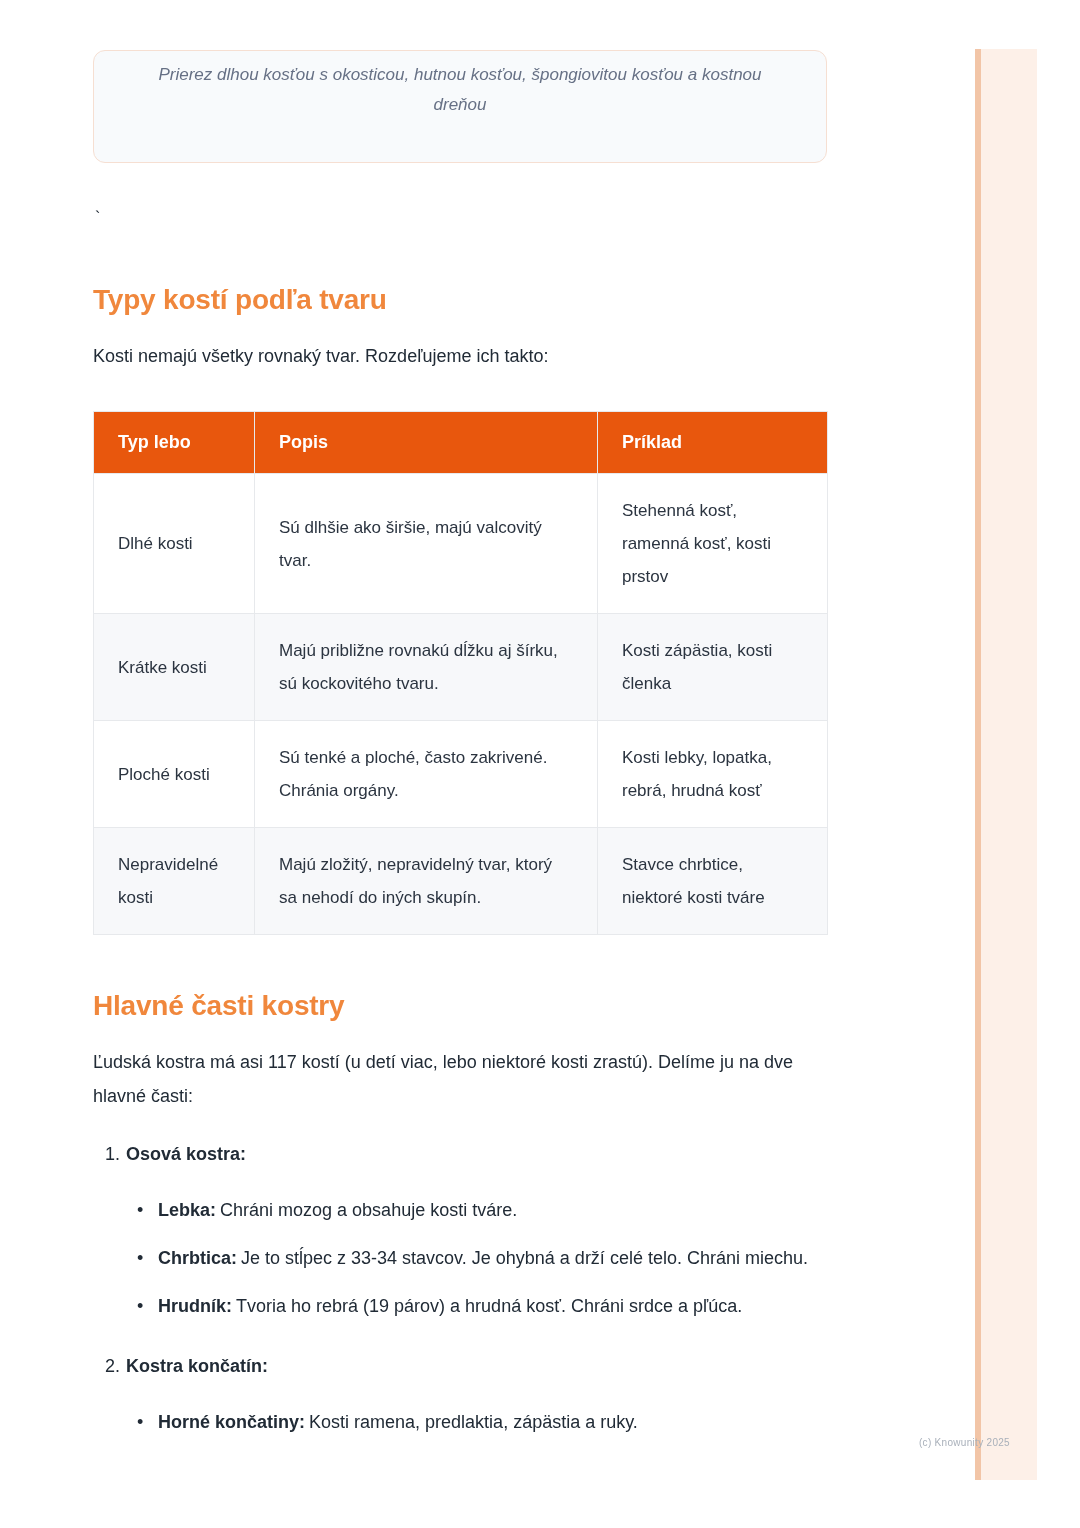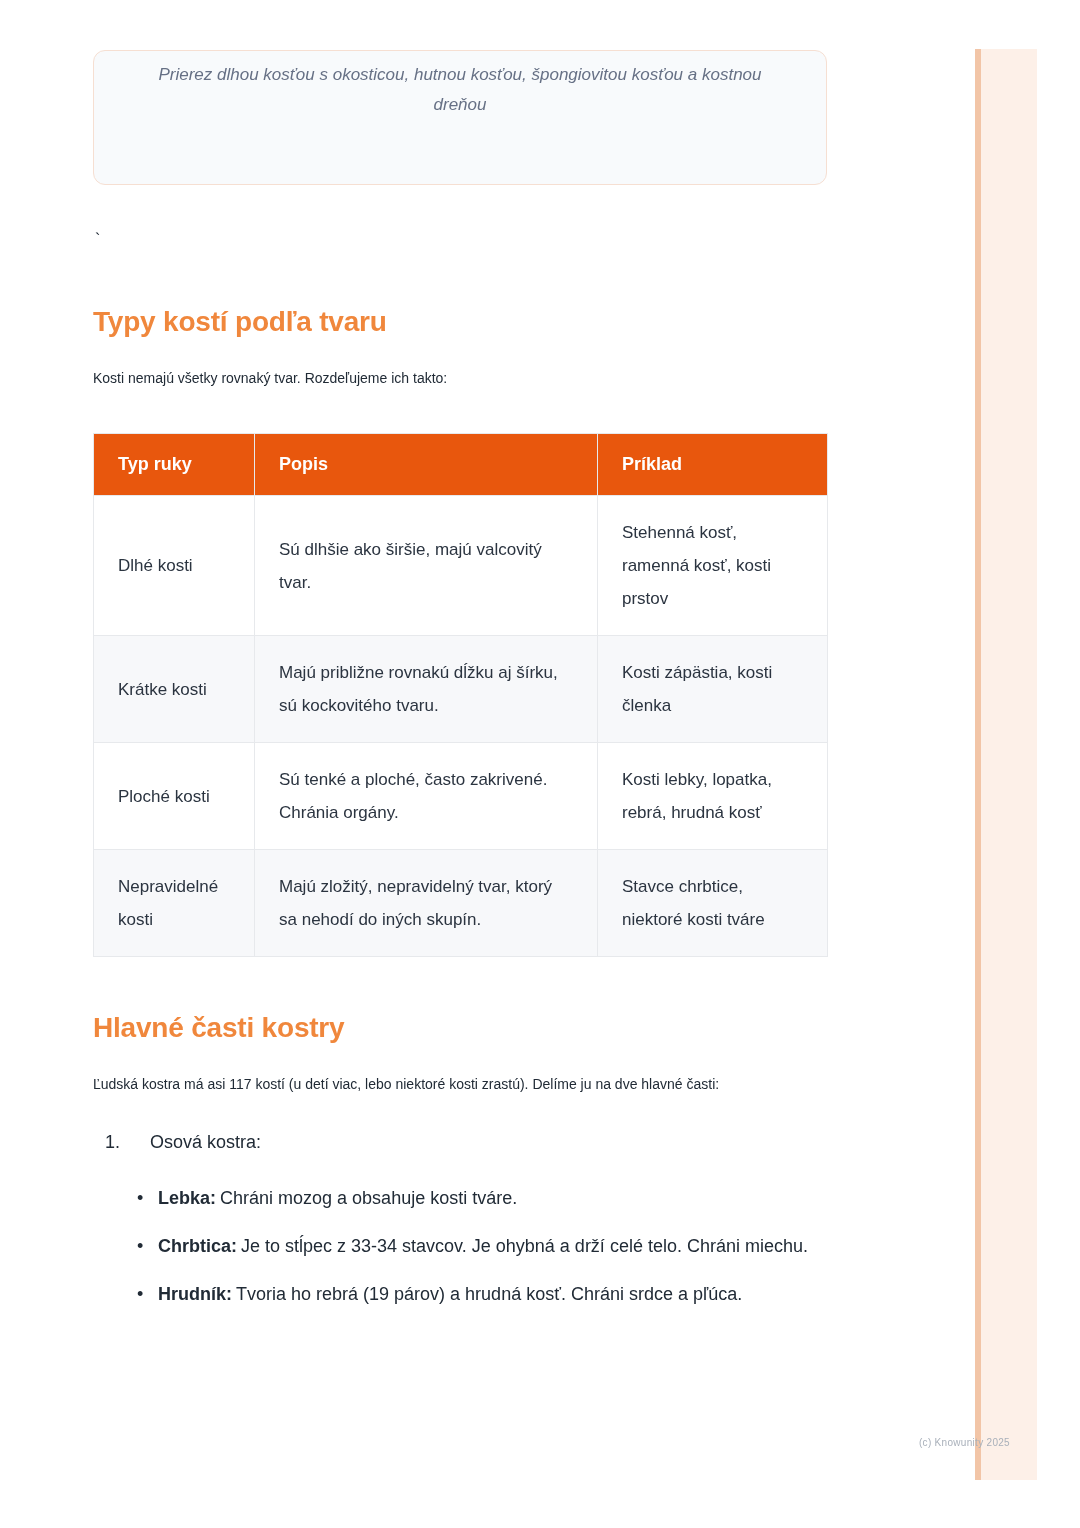--- a/index.html
+++ b/index.html
@@ -21,7 +21,7 @@
 
   
   .caption-box{
-    margin-top:50px;height:135px;box-sizing:border-box;
+    margin-top:50px;height:113px;box-sizing:border-box;
     background:#f8fafc;border:1px solid #f6dfd2;border-radius:12px;
     padding:9px 40px 0 40px;
   }

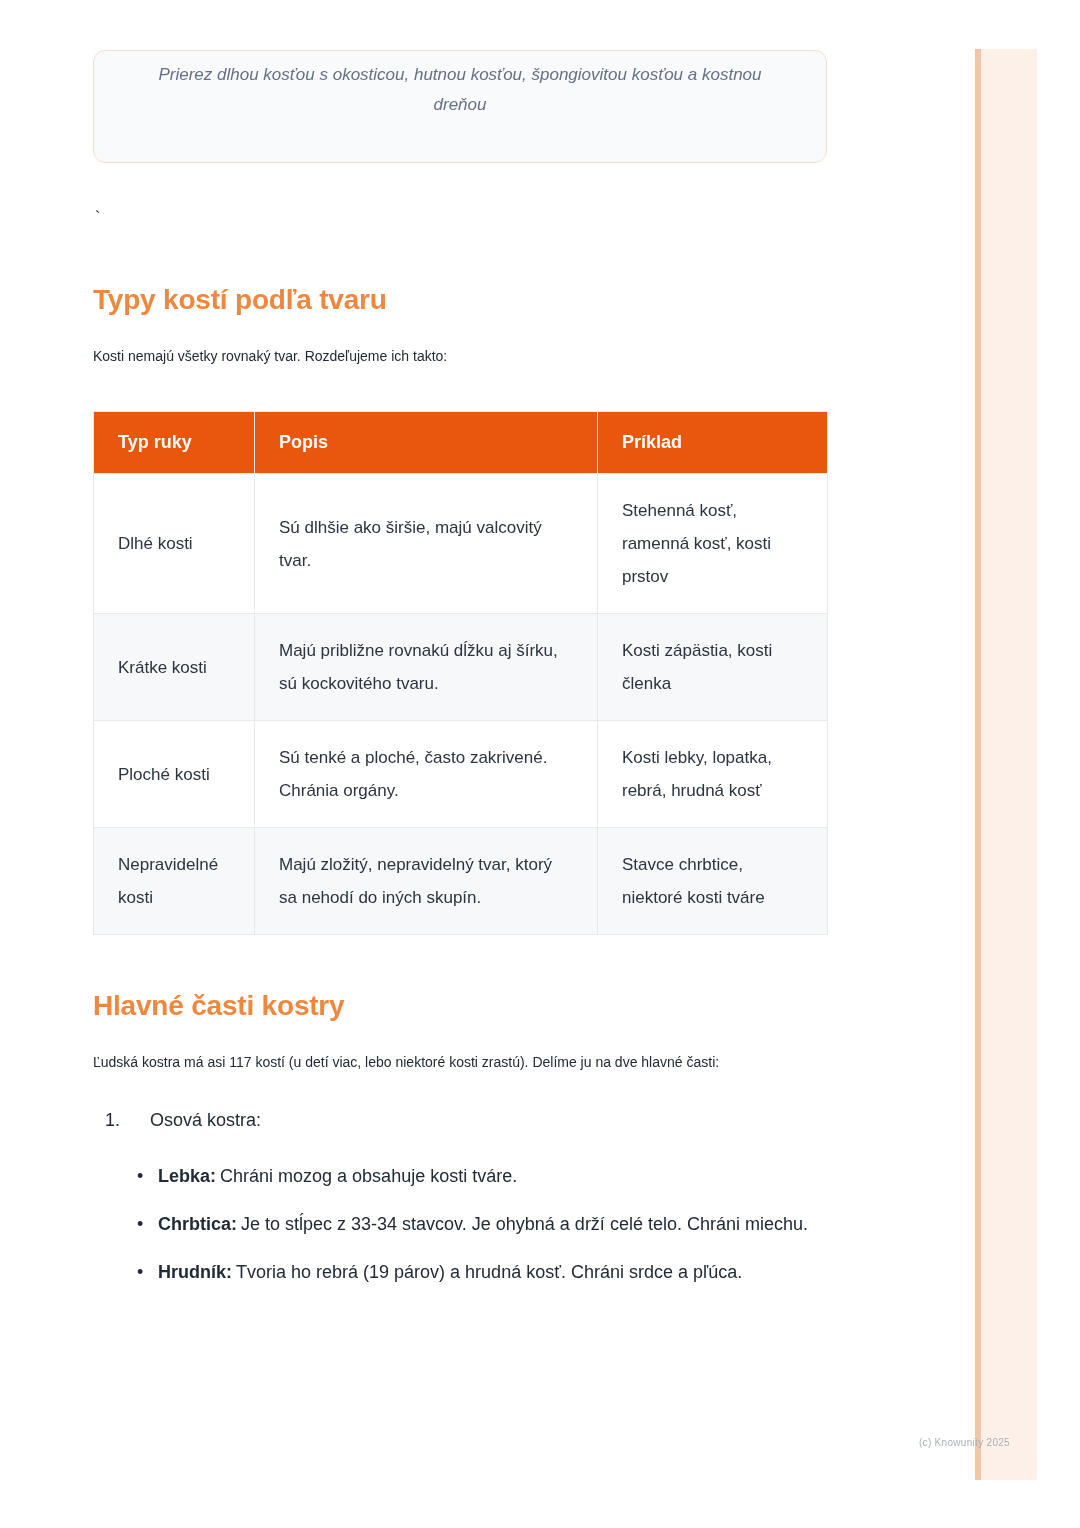--- a/index.html
+++ b/index.html
@@ -39,7 +39,7 @@
   }
   p.intro{
     margin:22px 0 0 0;
-    font-size:14px;line-height:34px;color:#212b36;
+    font-size:18px;line-height:34px;color:#212b36;
   }
 
   

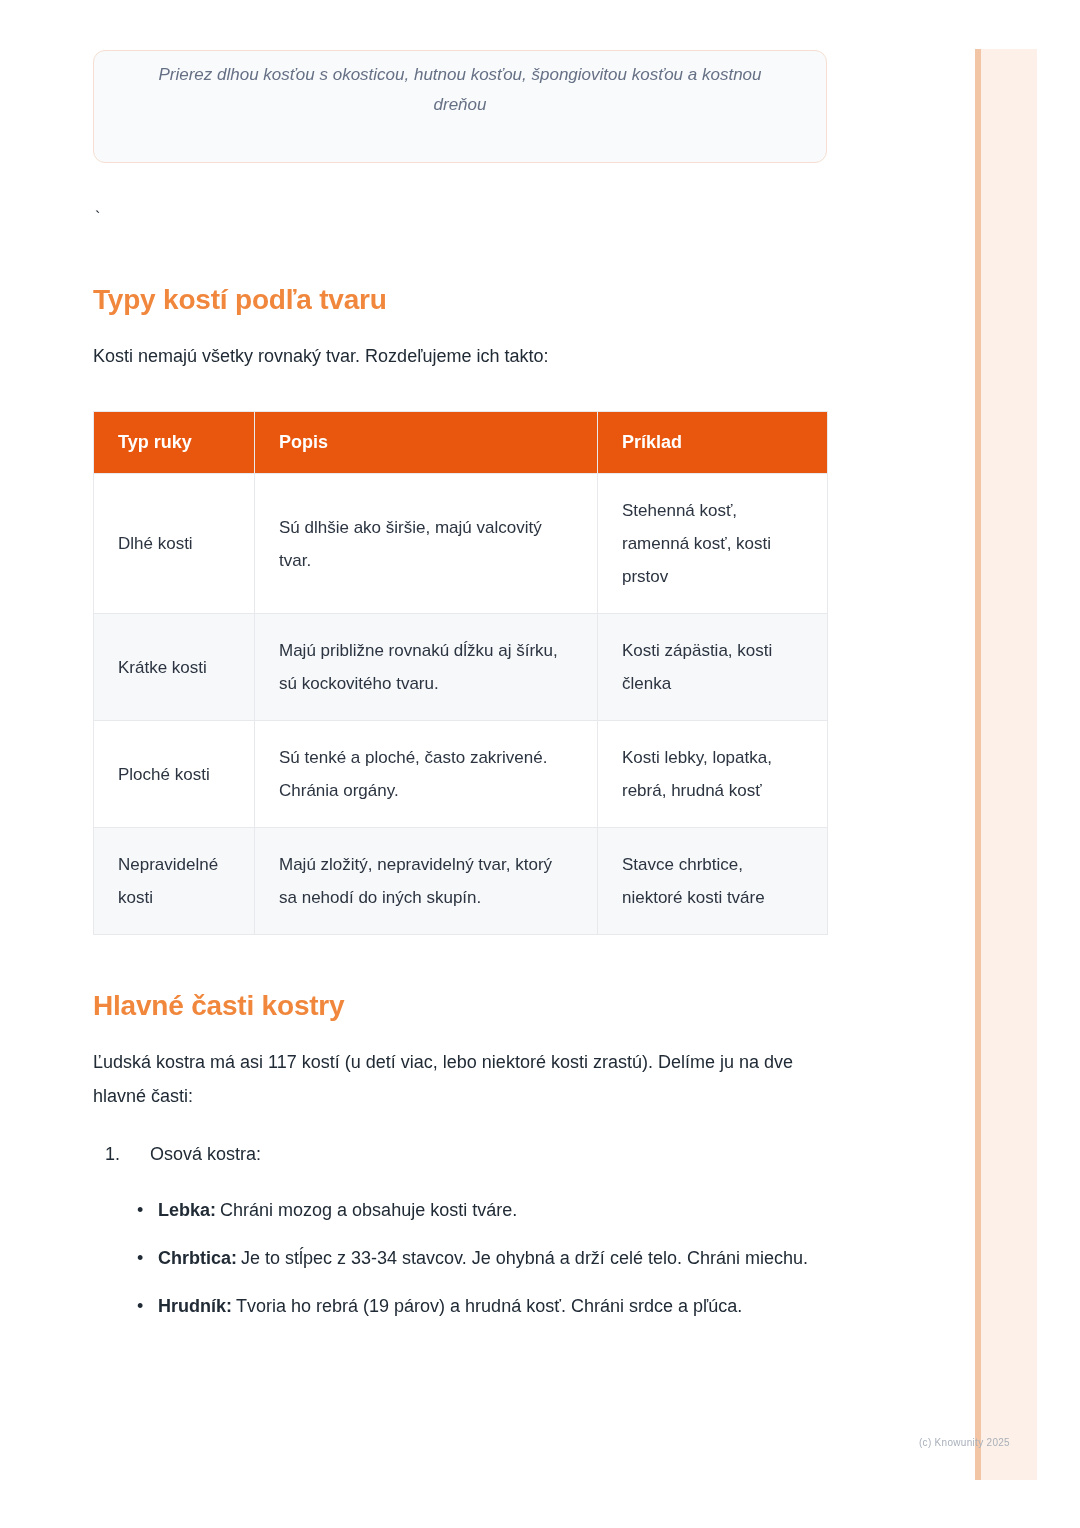--- a/index.html
+++ b/index.html
@@ -106,7 +106,7 @@
       </colgroup>
     <thead>
       <tr>
-        <th>Typ ruky</th>
+        <th>Typ lebo</th>
         <th>Popis</th>
         <th>Príklad</th>
       </tr>

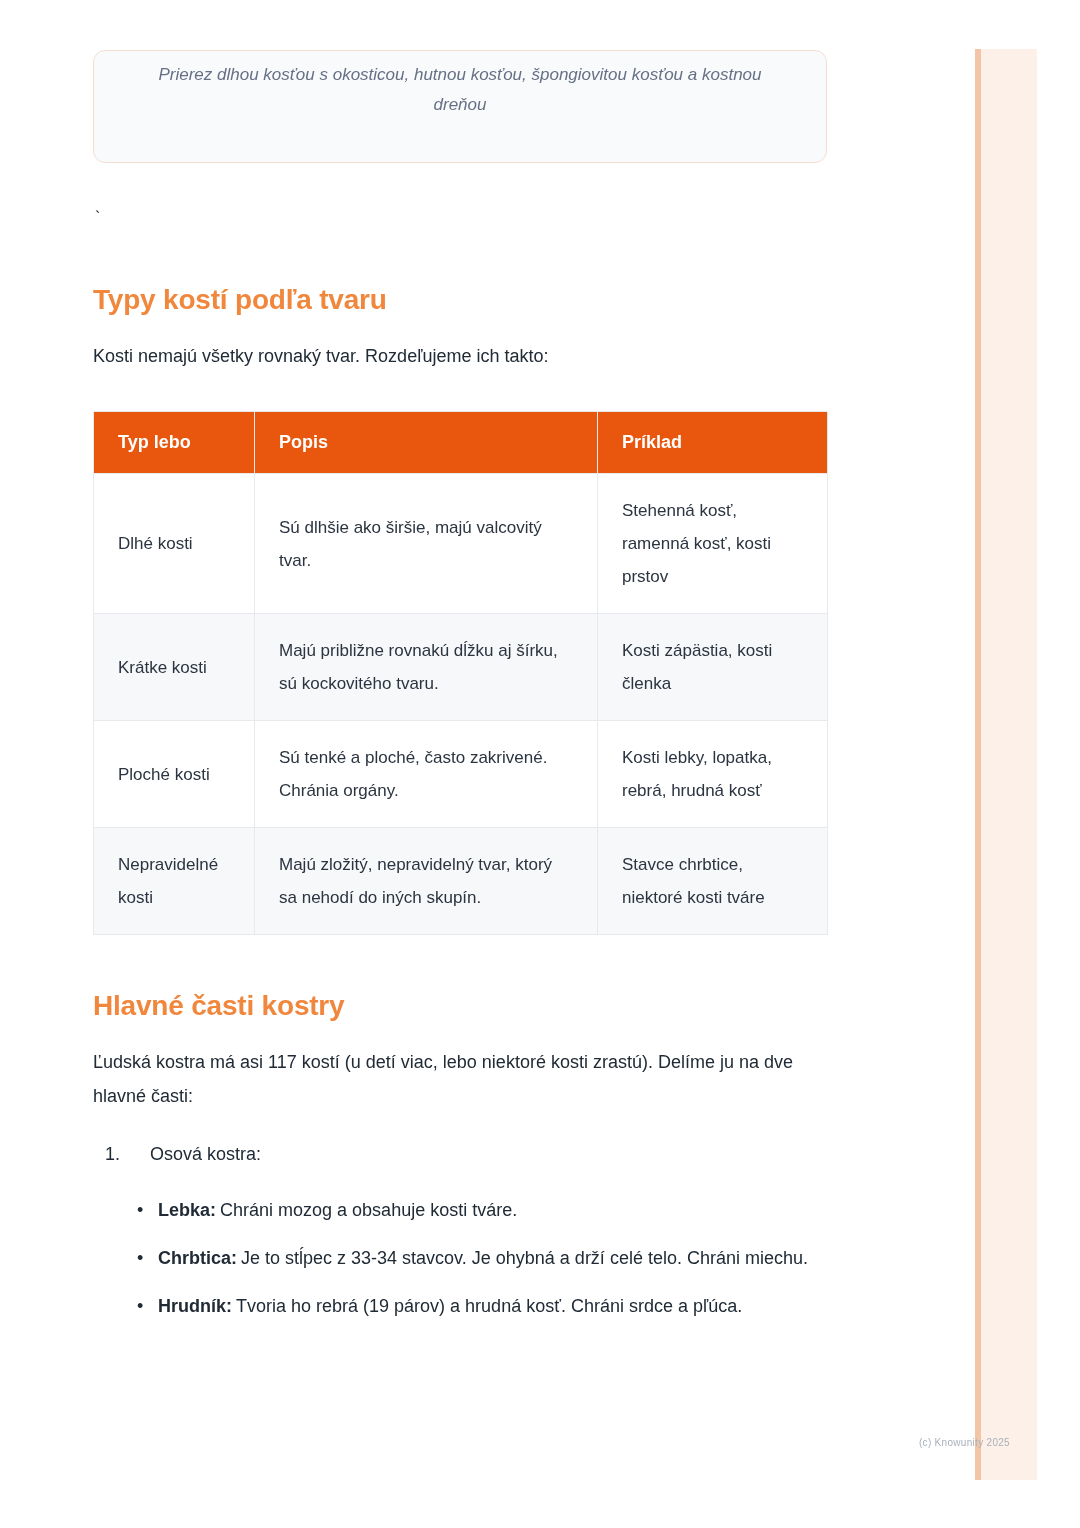--- a/index.html
+++ b/index.html
@@ -66,7 +66,7 @@
   .ogroup:first-child{margin-top:0;}
   .oline{padding-left:12px;}
   .onum{margin-right:6px;}
-  .olabel{font-weight:400;margin-left:24px;}
+  .olabel{font-weight:700;}
   .sublist{margin-top:22px;}
   .bullet-item{display:flex;padding-left:44px;margin-top:14px;}
   .dot{width:21px;flex:0 0 21px;}

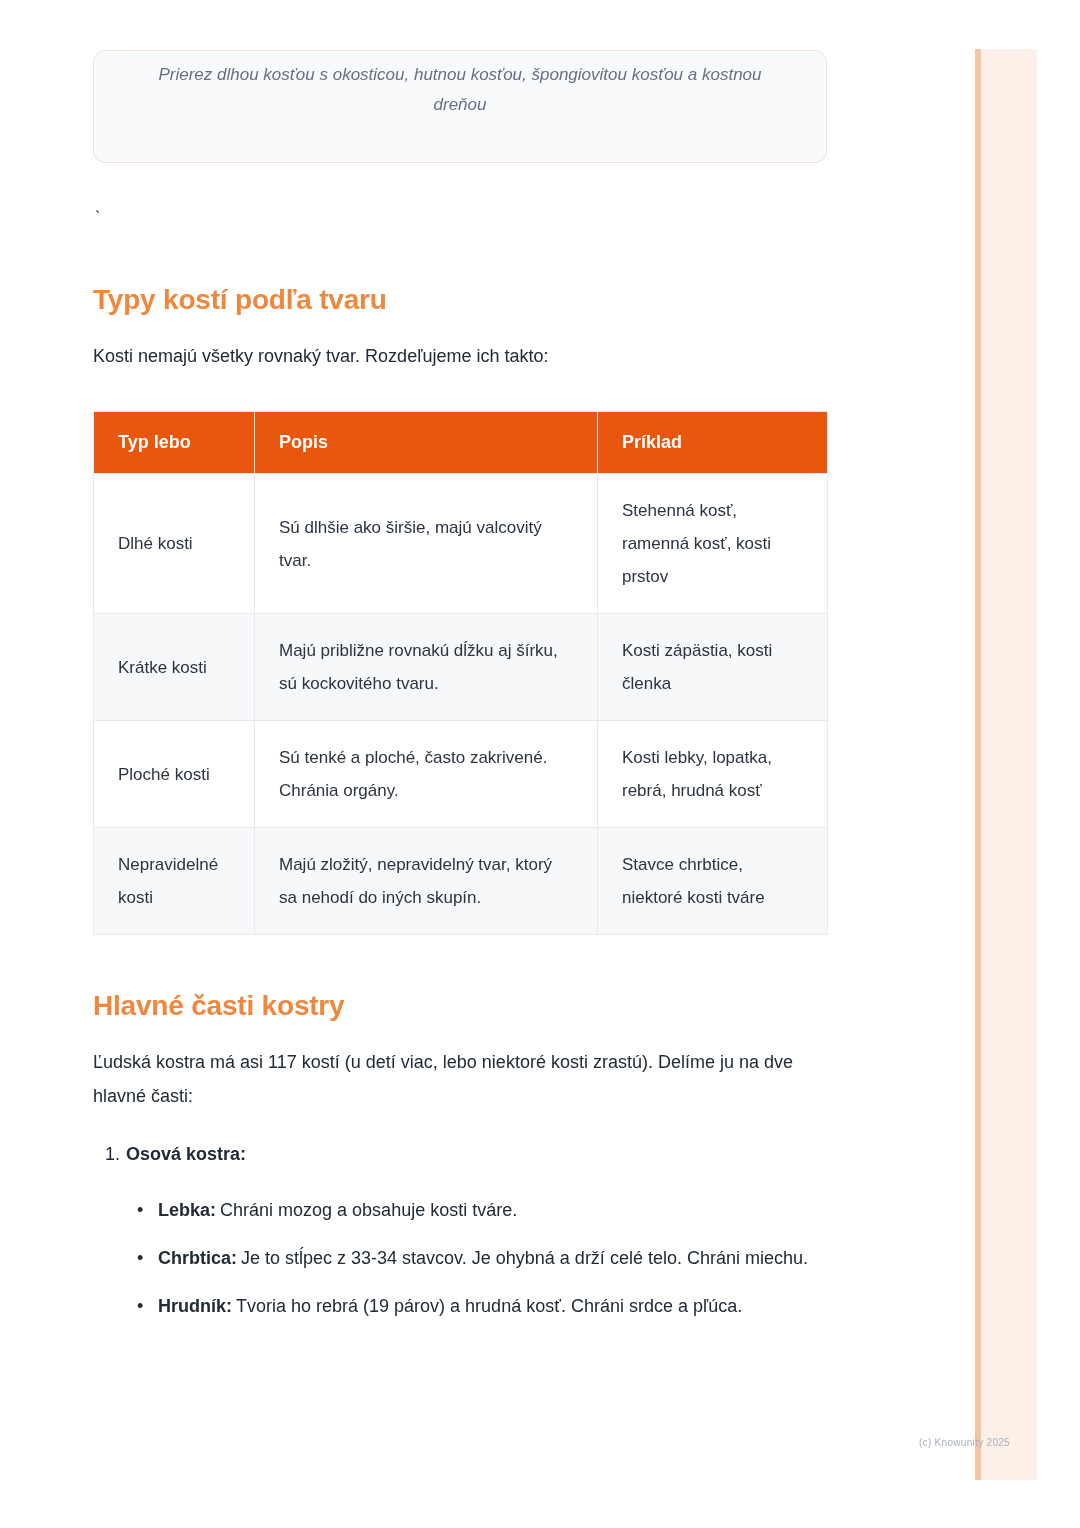--- a/index.html
+++ b/index.html
@@ -161,6 +161,17 @@
       </div>
     </div>
 
+    <div class="ogroup">
+      <div class="oline">
+        <span class="onum">2.</span><span class="olabel">Kostra končatín:</span>
+      </div>
+      <div class="sublist">
+        <div class="bullet-item">
+          <span class="dot"></span>
+          <span class="btext"><span class="bterm">Horné končatiny:</span><span>Kosti ramena, predlaktia, zápästia a ruky.</span></span>
+        </div>
+      </div>
+    </div>
 
   </div>
 </div>

